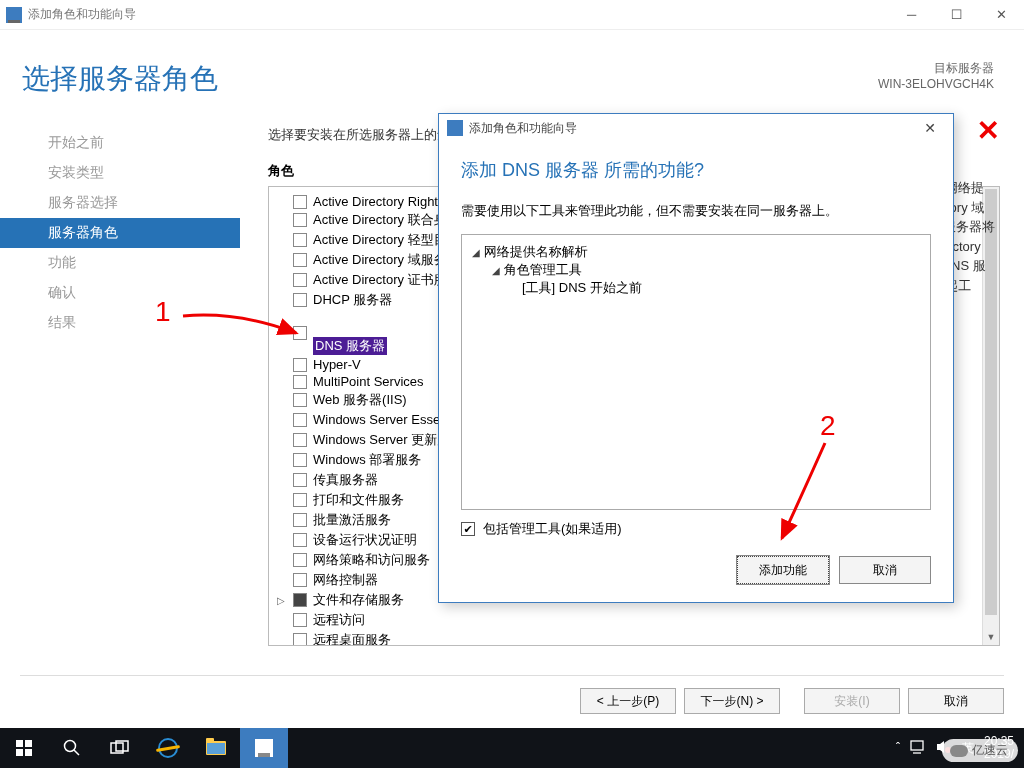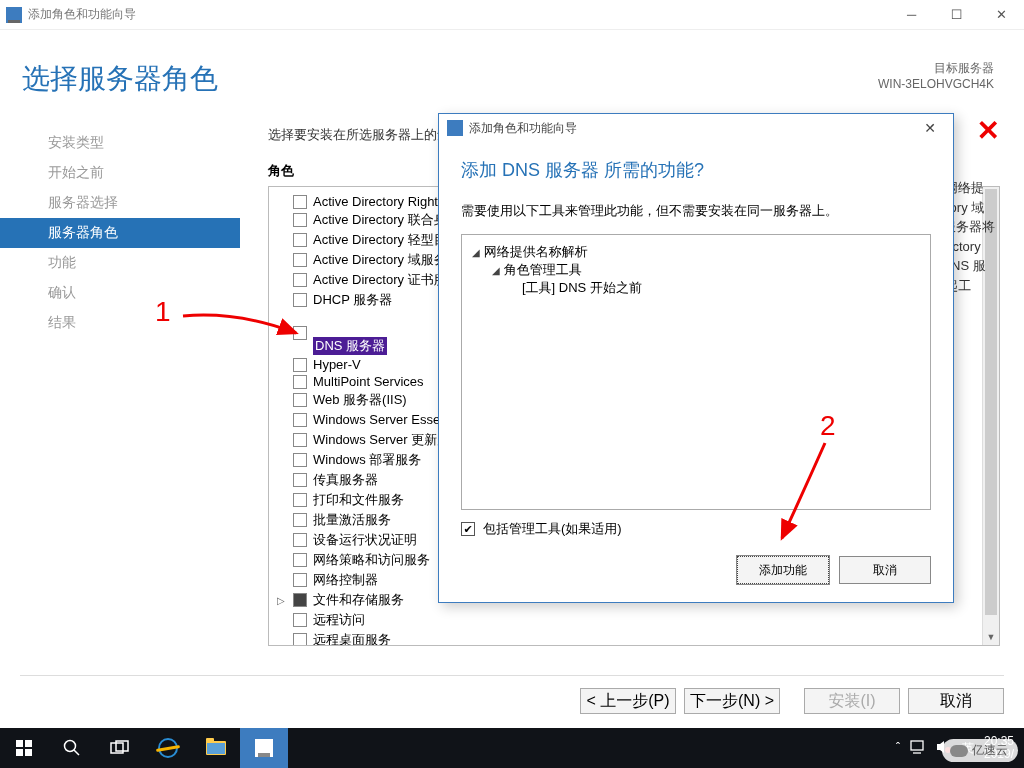--- a/index.html
+++ b/index.html
@@ -105,8 +105,8 @@
 
 <div class="body">
   <div class="nav">
+    <div class="nav-item">开始之前</div>
     <div class="nav-item">安装类型</div>
-    <div class="nav-item">开始之前</div>
     <div class="nav-item">服务器选择</div>
     <div class="nav-item active">服务器角色</div>
     <div class="nav-item">功能</div>

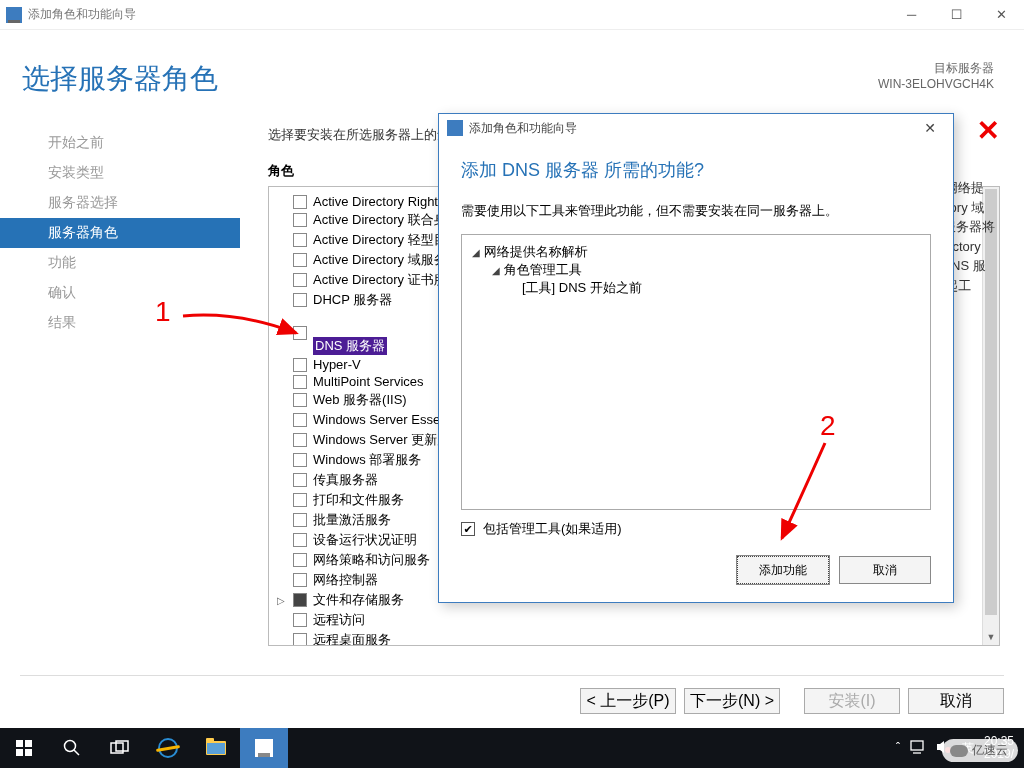--- a/index.html
+++ b/index.html
@@ -38,7 +38,7 @@
 .side-desc { position: absolute; right: 28px; top: 70px; width: 240px; font-size: 13px; color: #333; line-height: 1.5; }
 
 .footer { position: absolute; bottom: 54px; right: 20px; display: flex; gap: 8px; }
-.footer .btn { width: 96px; height: 26px; border: 1px solid #aaa; background: #f4f4f4; font-size: 16px; display: flex; align-items: center; justify-content: center; }
+.footer .btn { width: 96px; height: 26px; border: 1px solid #aaa; background: #f4f4f4; font-size: 12px; display: flex; align-items: center; justify-content: center; }
 .footer .btn.disabled { color: #aaa; }
 .footer-line { position: absolute; bottom: 92px; left: 20px; right: 20px; height: 1px; background: #ddd; }
 

